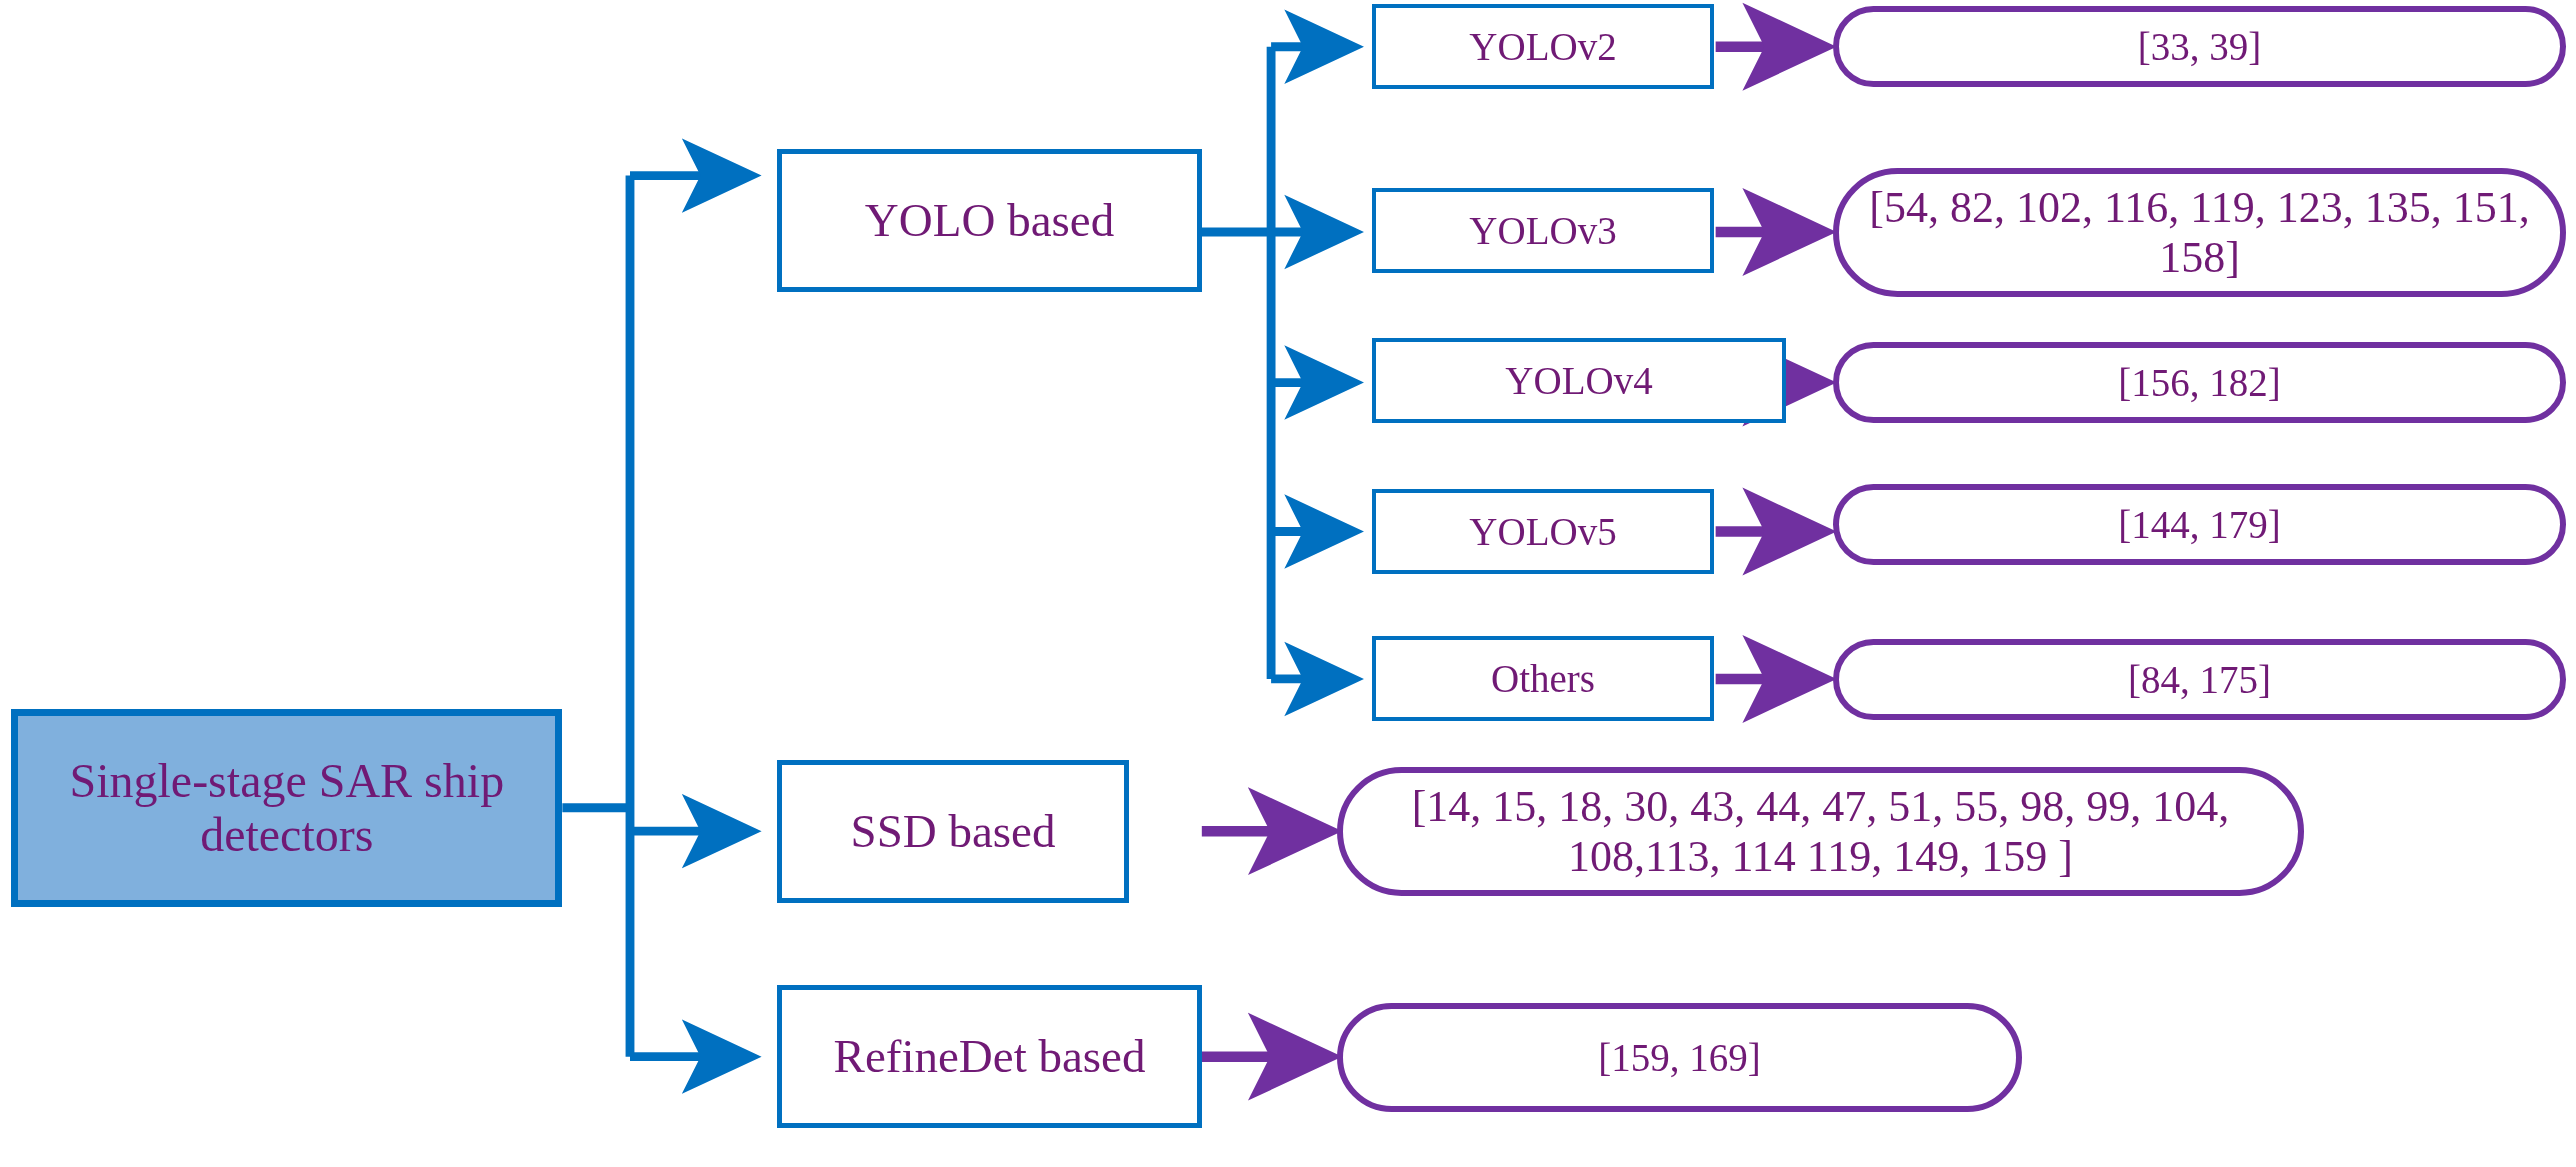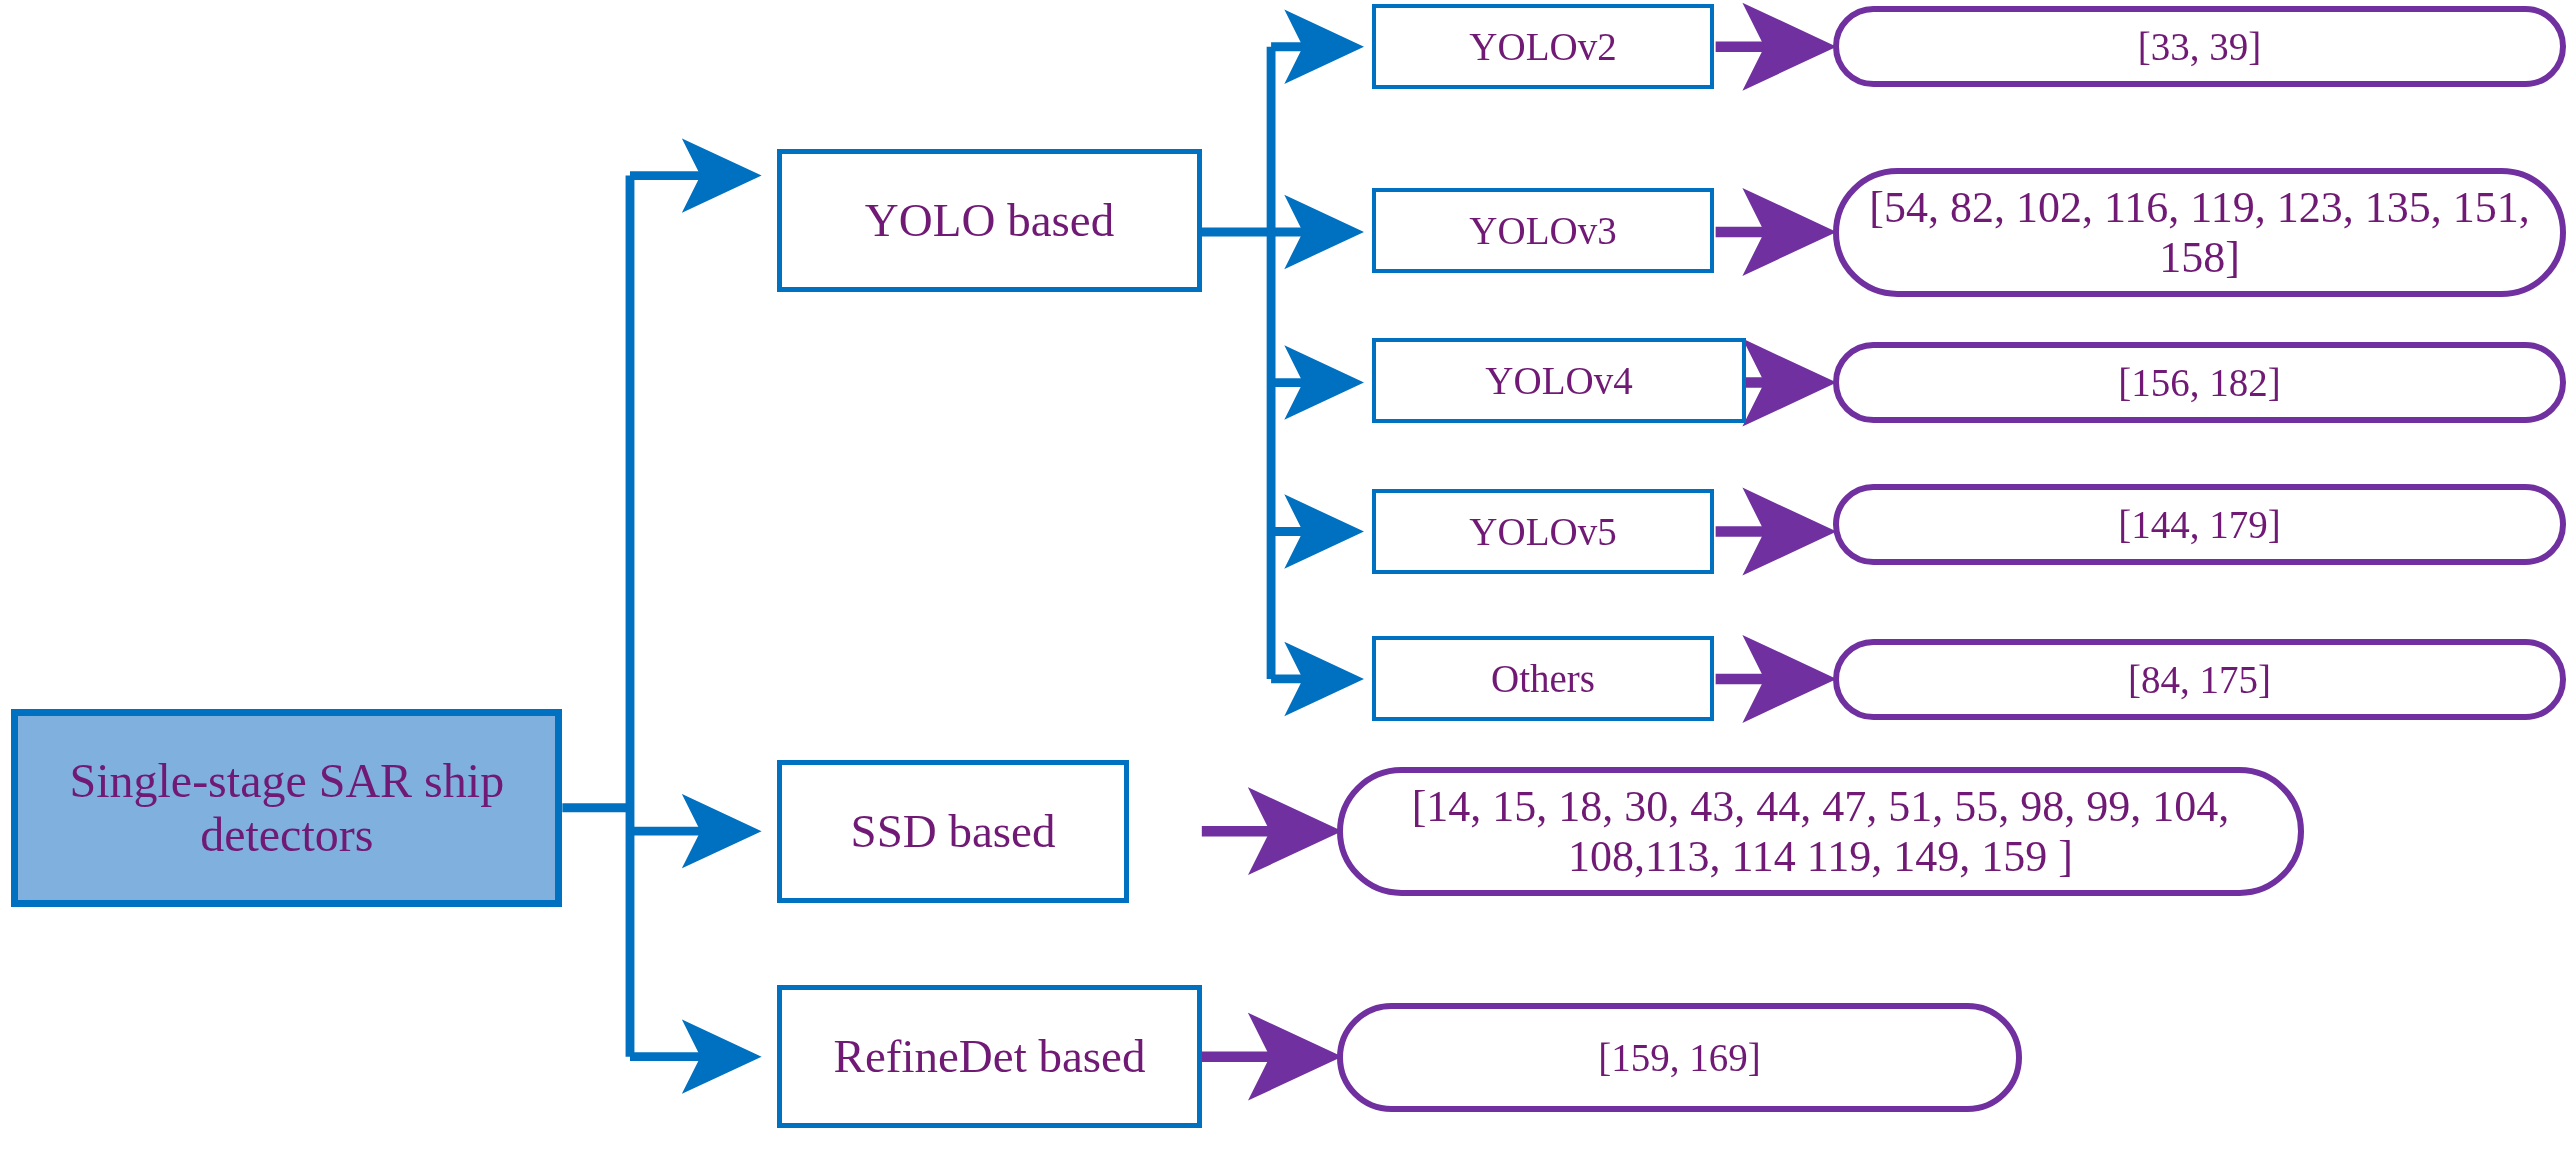--- a/index.html
+++ b/index.html
@@ -124,7 +124,7 @@
 
   <div class="node node-sub" style="left:1372px; top:188px; width:342px; height:85px;">YOLOv3</div>
 
-  <div class="node node-sub" style="left:1372px; top:338px; width:374px; height:85px;">YOLOv4</div>
+  <div class="node node-sub" style="left:1372px; top:338px; width:414px; height:85px;">YOLOv4</div>
 
   <div class="node node-sub" style="left:1372px; top:489px; width:342px; height:85px;">YOLOv5</div>
 

